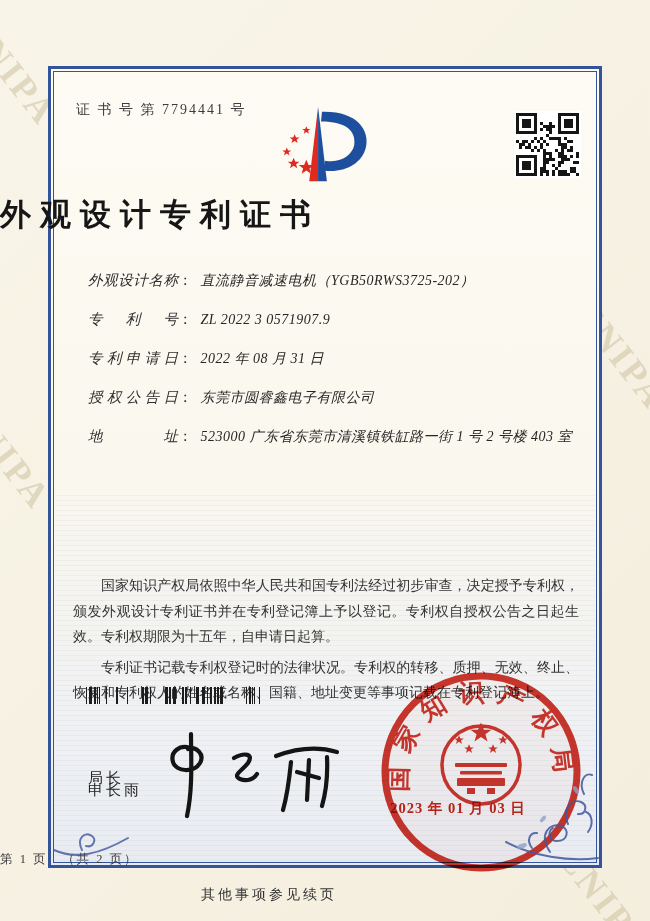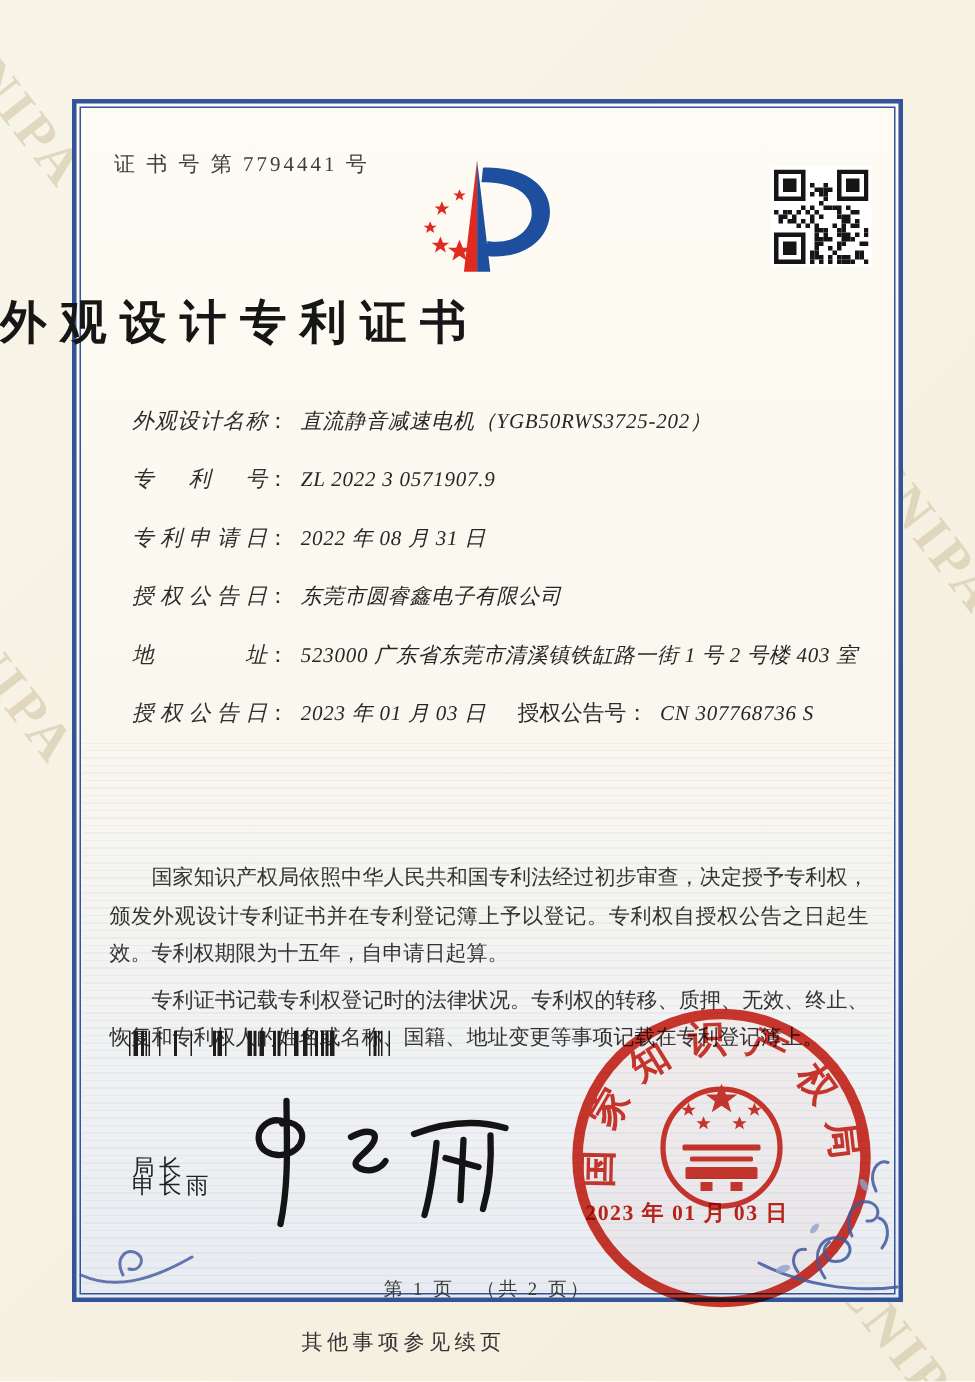--- a/index.html
+++ b/index.html
@@ -217,12 +217,6 @@
     <div class="frow">
       <span class="flabel">地址</span><span class="fcolon">：</span><span class="fvalue">523000 广东省东莞市清溪镇铁缸路一街 1 号 2 号楼 403 室</span>
     </div>
-    <div class="frow">
-      <span class="flabel">授权公告日</span><span class="fcolon">：</span><span class="fvalue">2023 年 01 月 03 日</span>
-      <span class="pair2">
-        <span>授权公告号</span><span class="fcolon">：</span><span class="fvalue">CN 307768736 S</span>
-      </span>
-    </div>
   </div>
 
   <div class="paras">

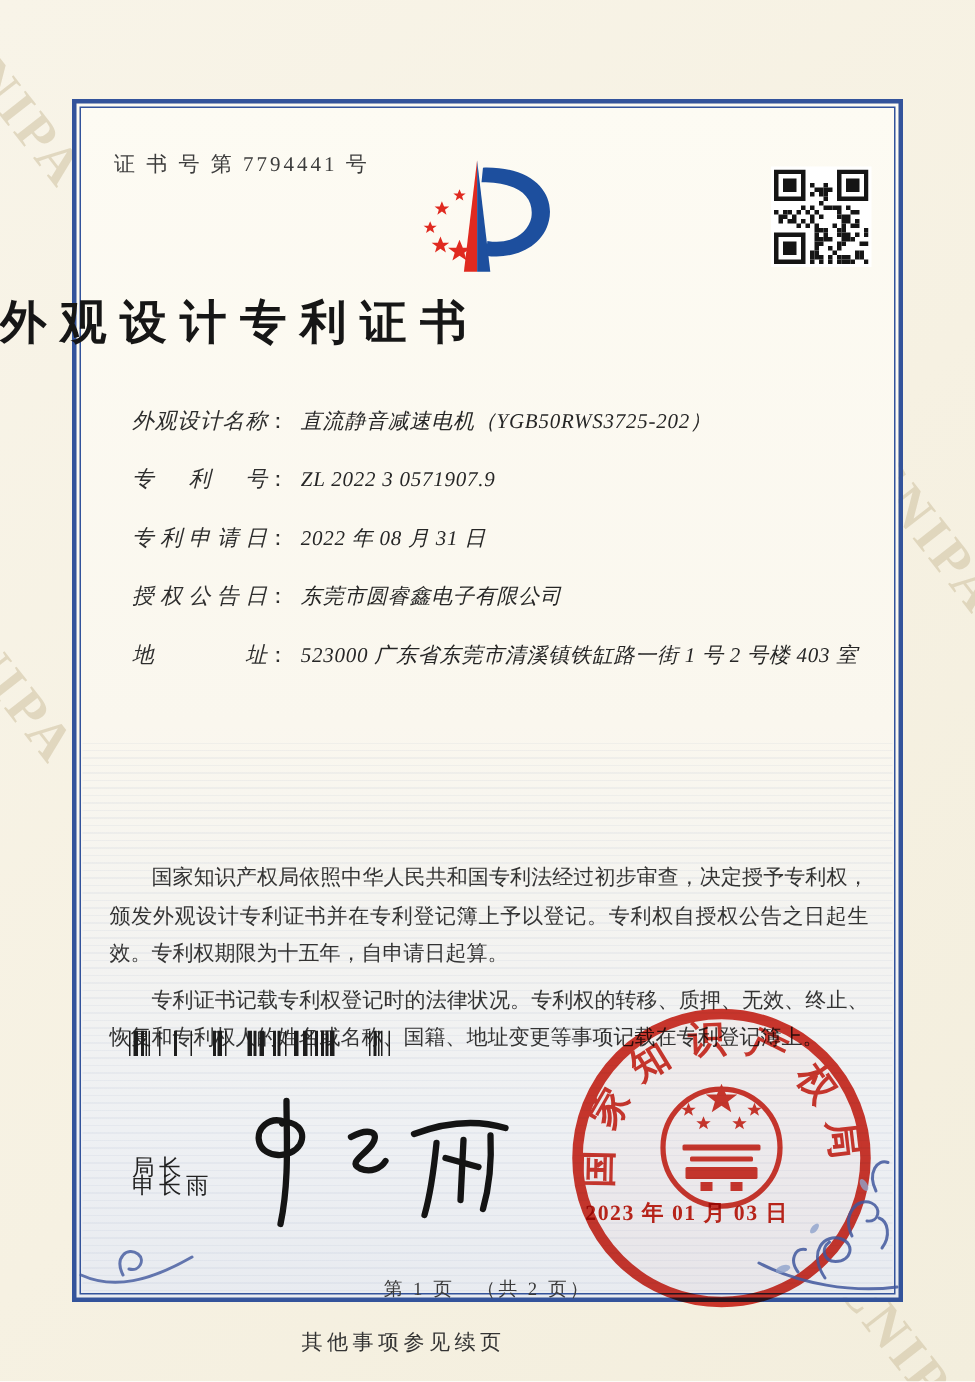--- a/index.html
+++ b/index.html
@@ -55,7 +55,7 @@
     position:absolute; left:352px; top:799px; width:212px; text-align:center;
     font-size:14.5px; font-weight:bold; letter-spacing:1px; color:#c8271c; mix-blend-mode:multiply;
   }
-  .pageno{position:absolute; left:0; top:851px; width:650px; text-align:center; font-size:12.5px; letter-spacing:2px; color:#3a3a3a;}
+  .pageno{position:absolute; left:0; top:851px; width:650px; text-align:left; font-size:12.5px; letter-spacing:2px; color:#3a3a3a;}
   .note{position:absolute; left:0; top:886px; width:538px; text-align:center; font-size:14px; letter-spacing:3px; color:#333;}
   .orn-br{position:absolute; left:488px; top:762px; width:112px; height:103px;}
   .orn-bl{position:absolute; left:52px; top:818px; width:78px; height:46px;}

